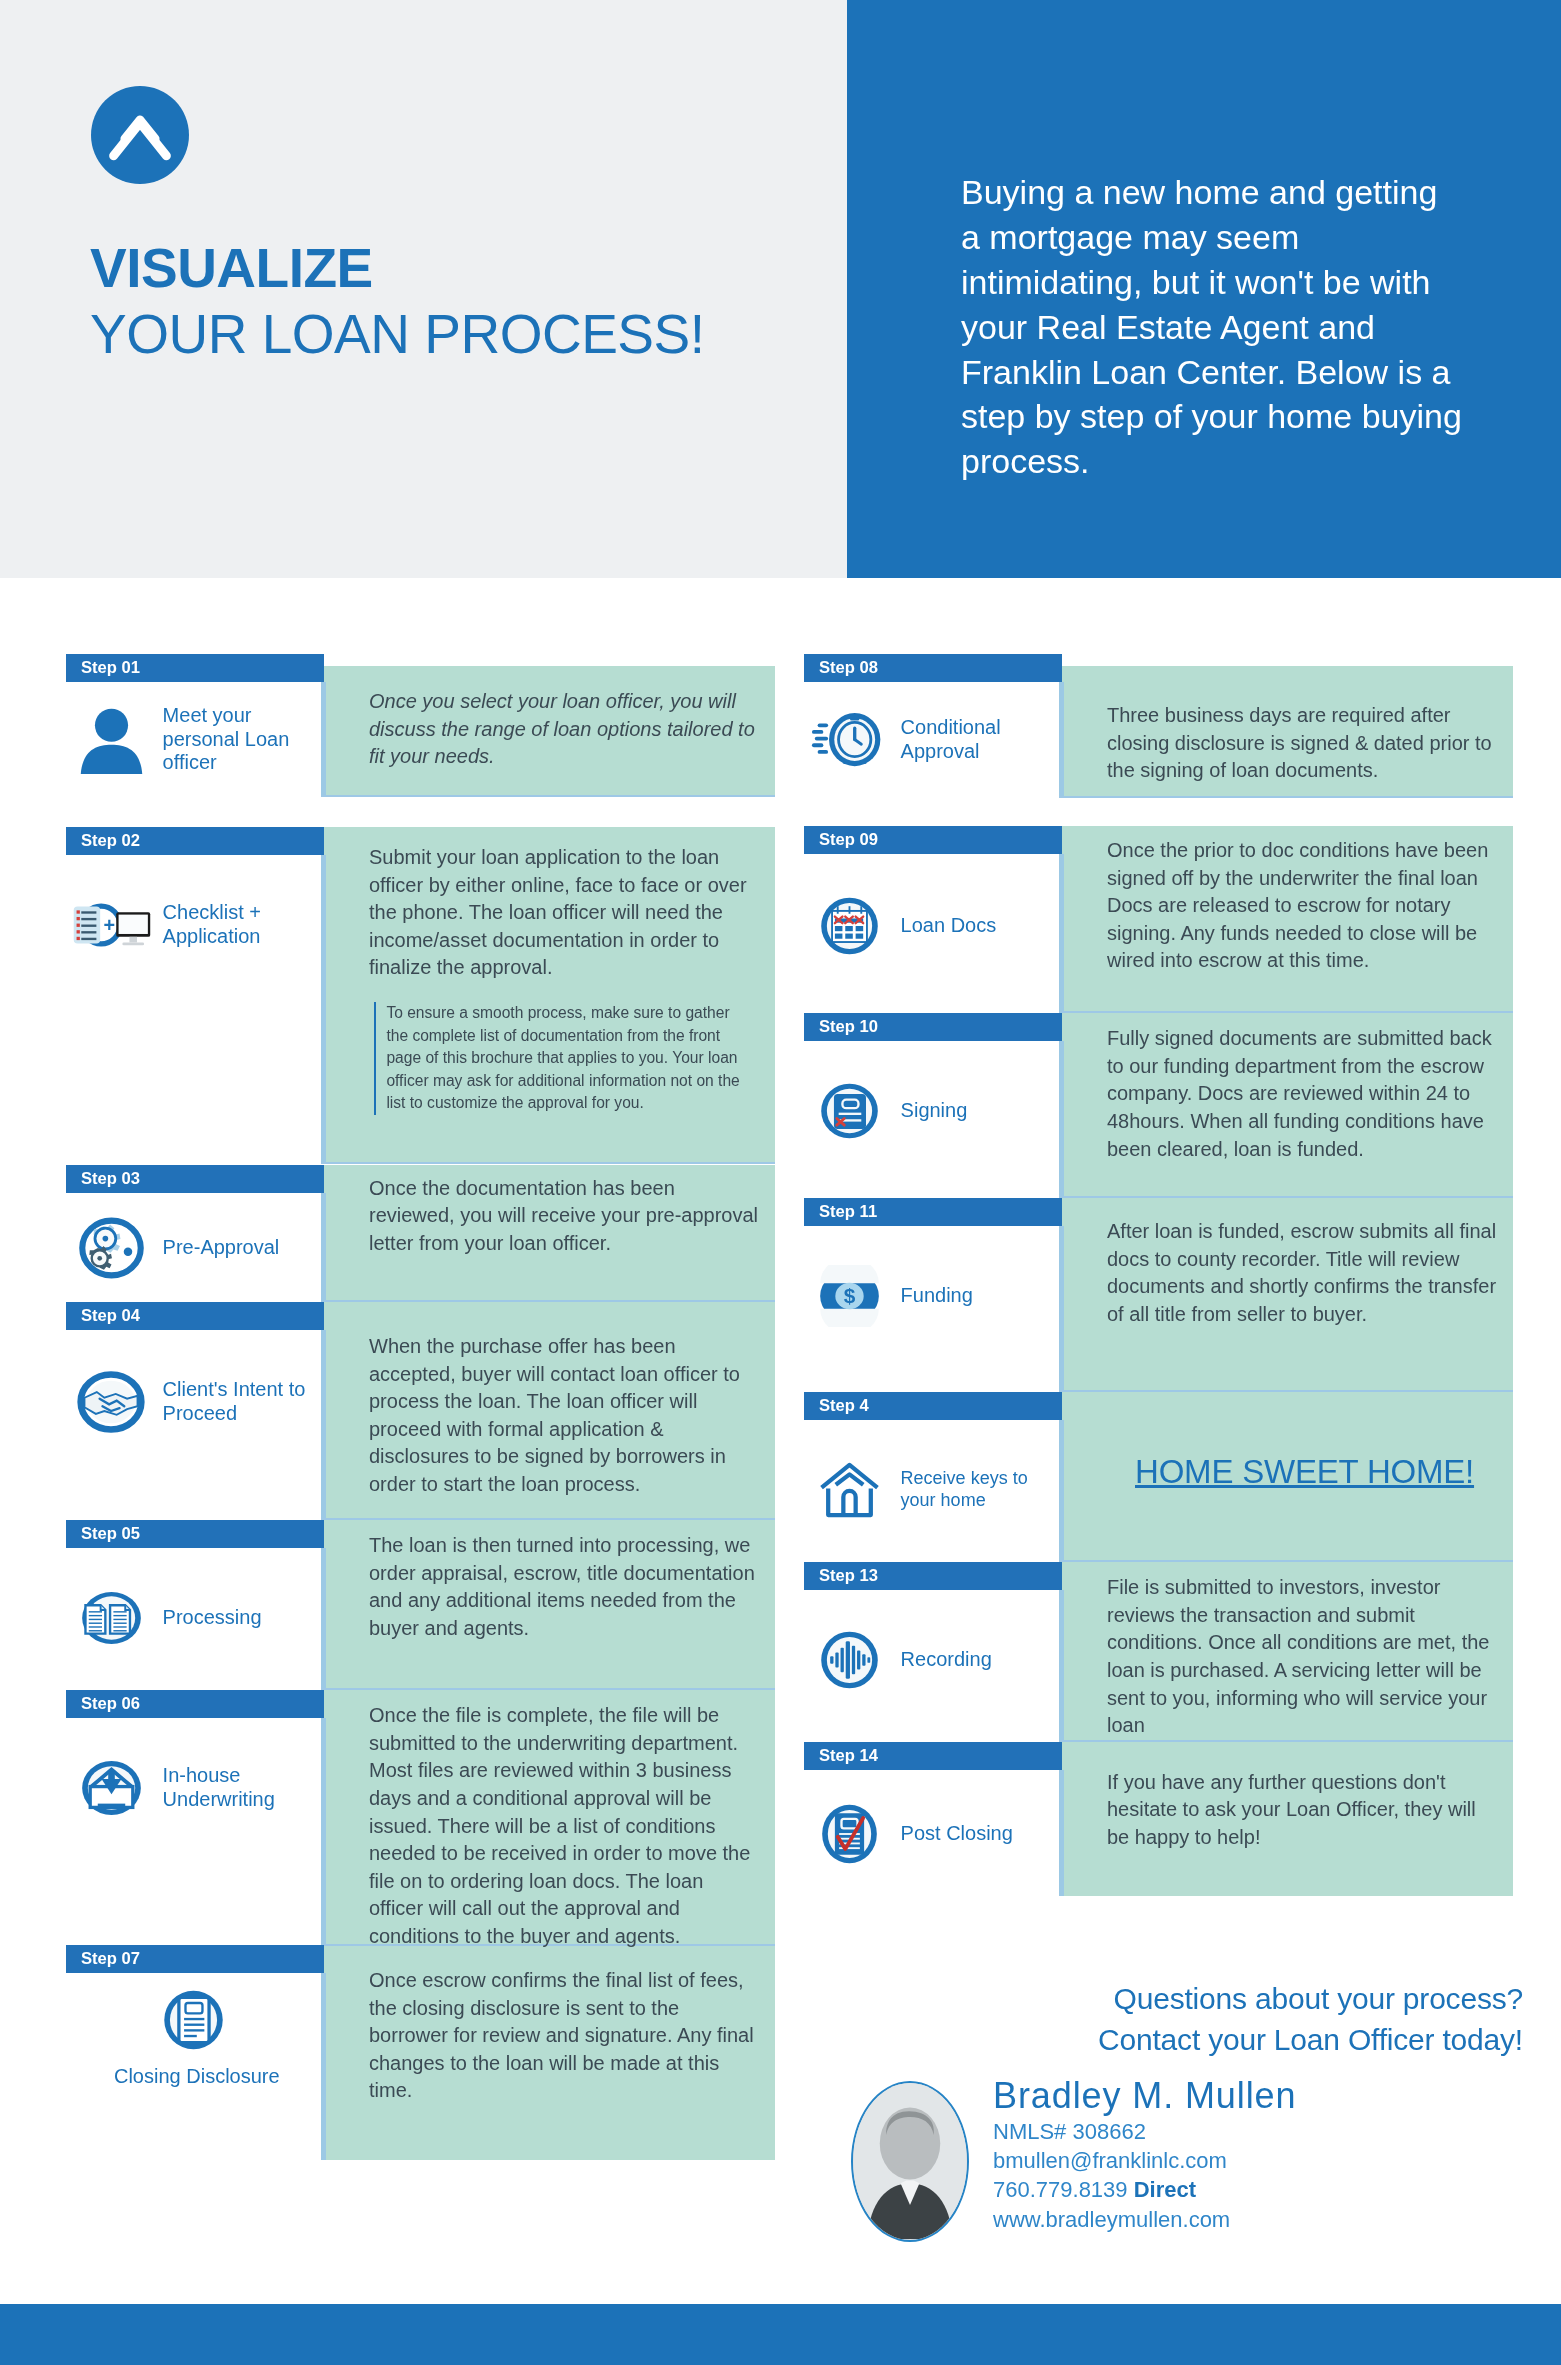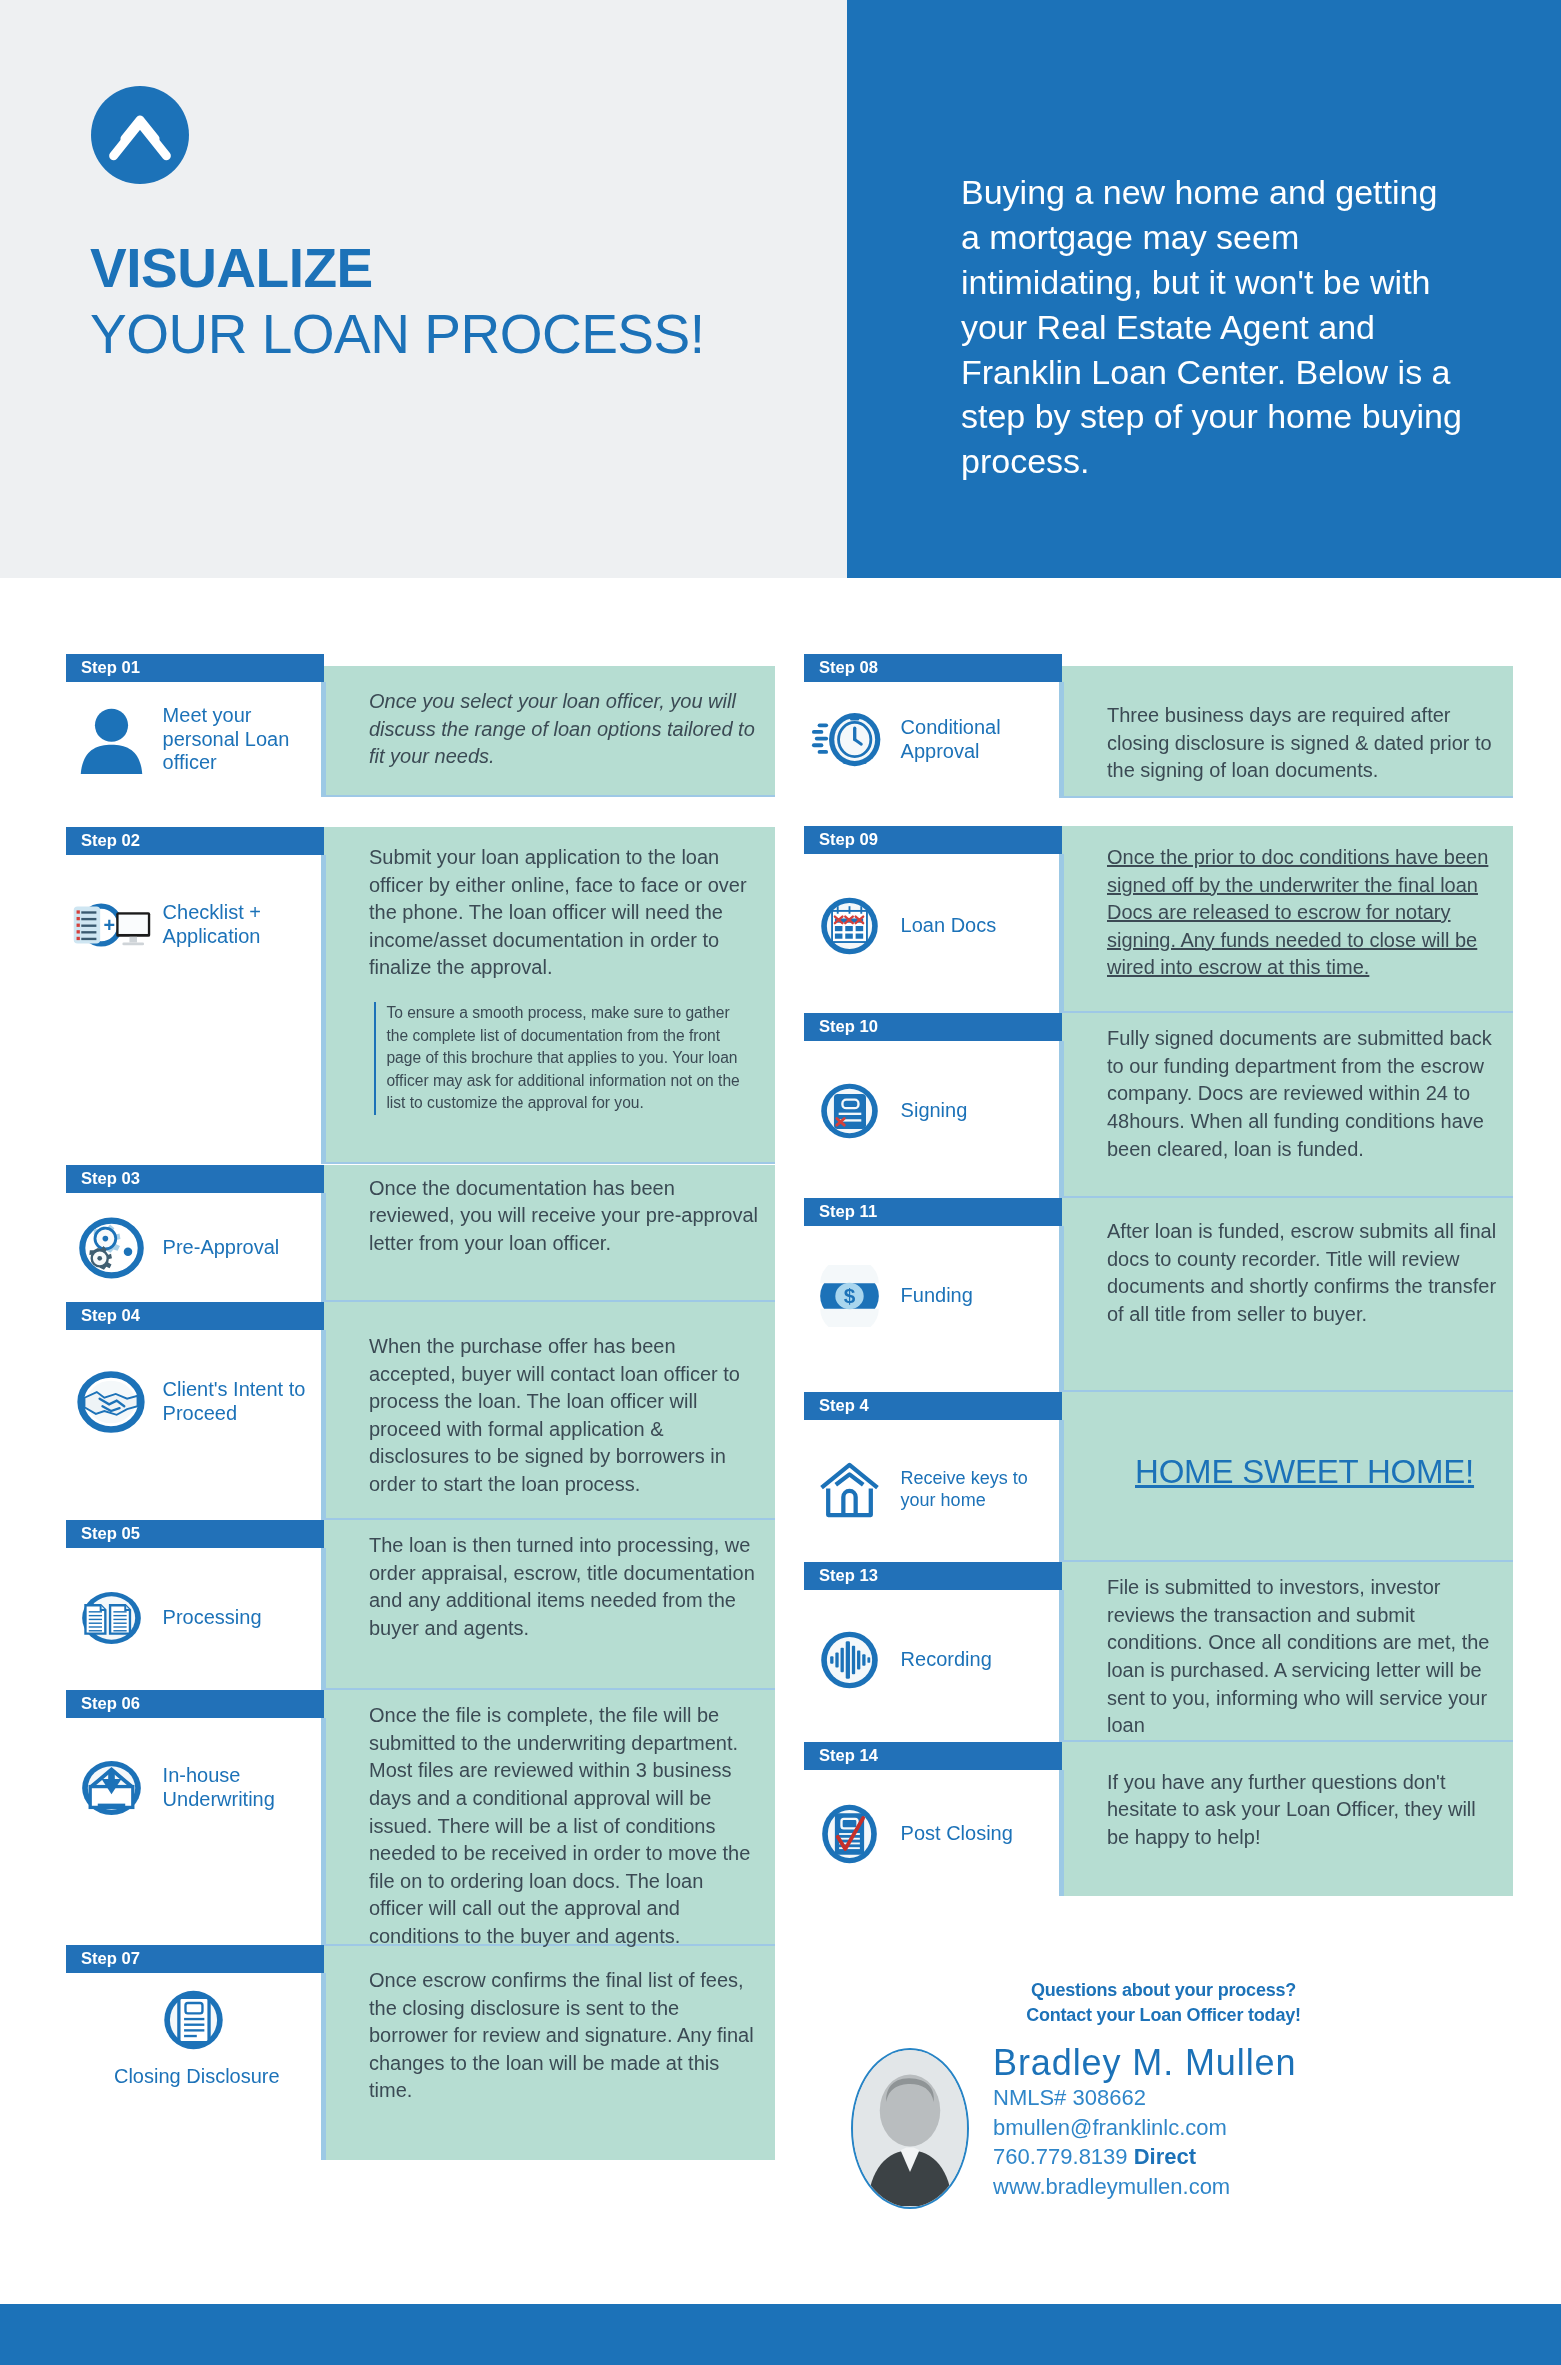--- a/index.html
+++ b/index.html
@@ -552,7 +552,7 @@
           </div>
           <div class="ic-label">Loan Docs</div>
         </div>
-        <div class="desc" style="left:303px; top:18px;text-decoration:underline;">Once the prior to doc conditions have been signed off by the underwriter the final loan Docs are released to escrow for notary signing. Any funds needed to close will be wired into escrow at this time.</div>
+        <div class="desc" style="left:303px; top:11px;">Once the prior to doc conditions have been signed off by the underwriter the final loan Docs are released to escrow for notary signing. Any funds needed to close will be wired into escrow at this time.</div>
       </div>
 
       <div class="step" style="top:435px;">

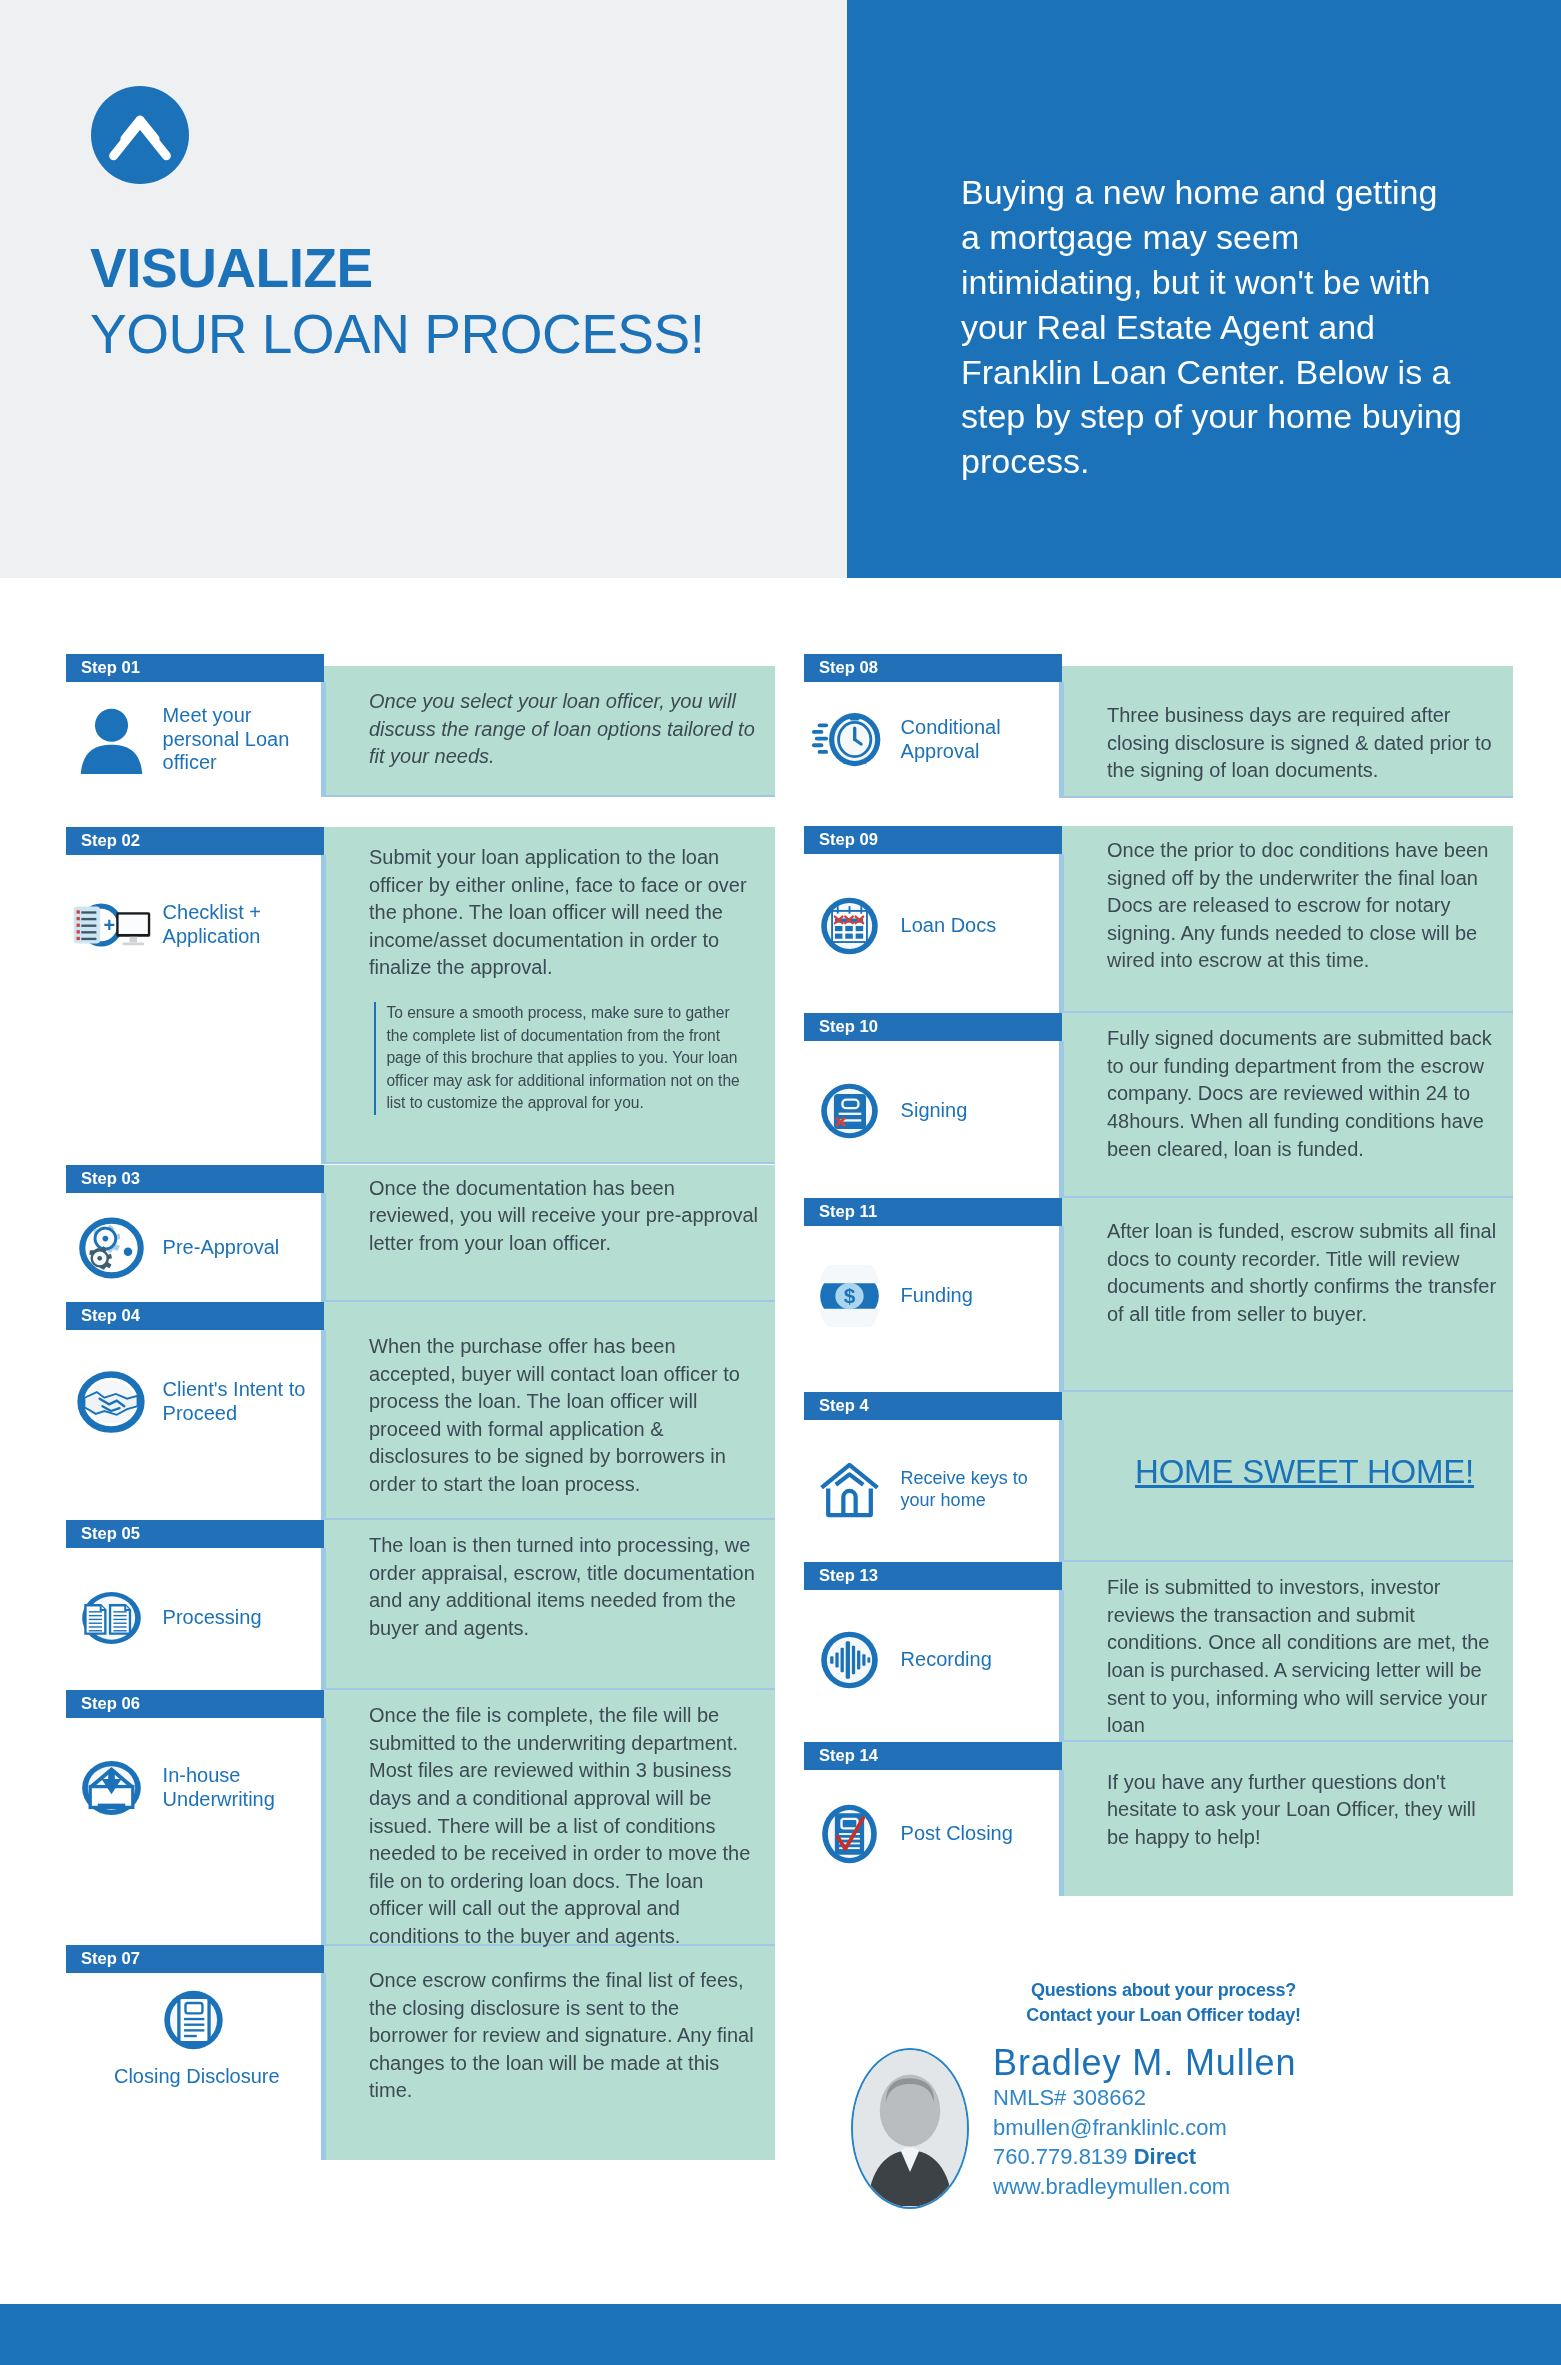--- a/index.html
+++ b/index.html
@@ -191,10 +191,10 @@
     width: 719px;
   }
   .contact-cta {
-    text-align: center;
+    text-align: right;
     color: #1c72b8;
-    font-size: 18px;
-    font-weight: 700;
+    font-size: 30px;
+    font-weight: 400;
     line-height: 1.38;
     letter-spacing: -0.2px;
   }

